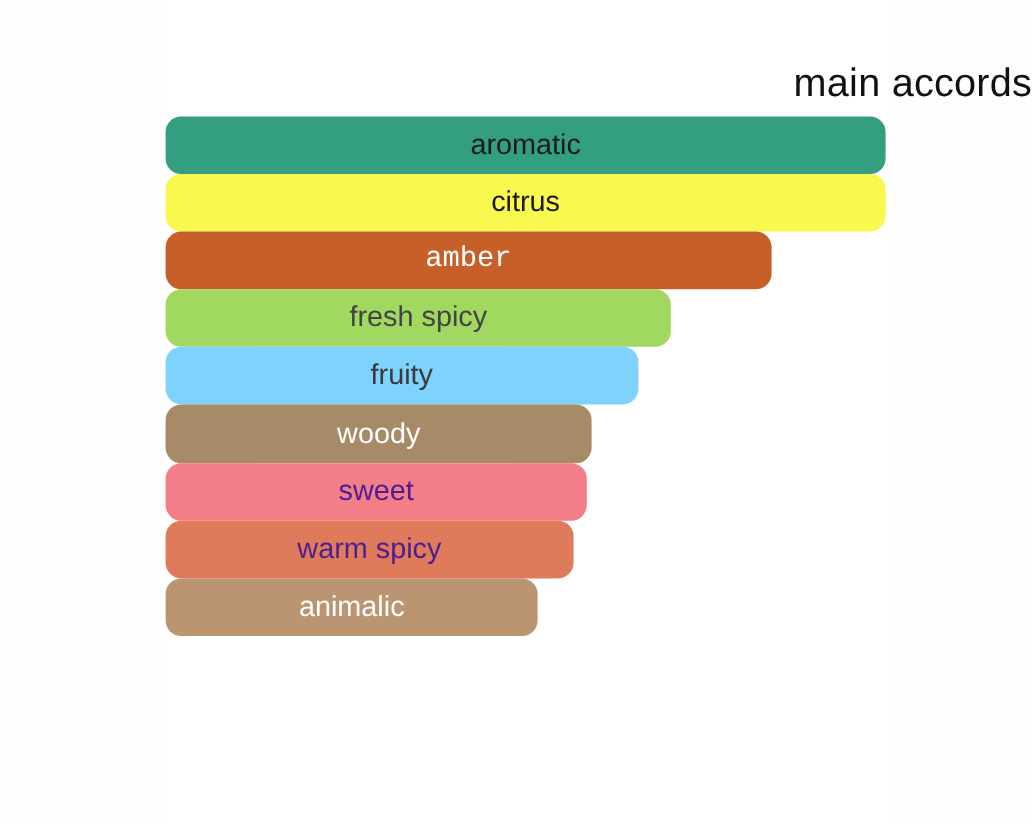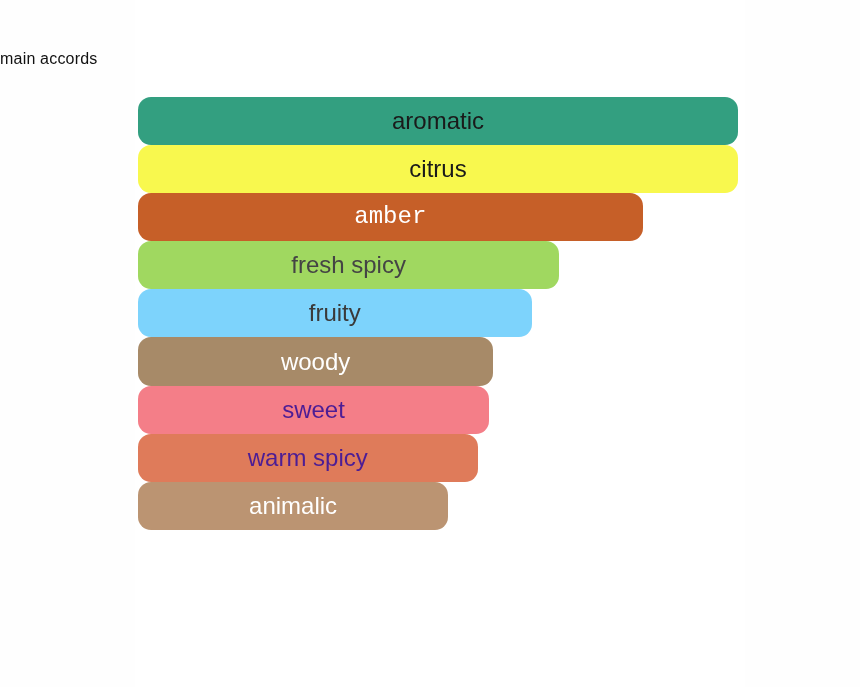--- a/index.html
+++ b/index.html
@@ -35,8 +35,8 @@
     left: 0;
     top: 50px;
     width: 860px;
-    text-align: left;
-    font-size: 16px;
+    text-align: right;
+    font-size: 33px;
     color: #111111;
     letter-spacing: 0.2px;
   }

